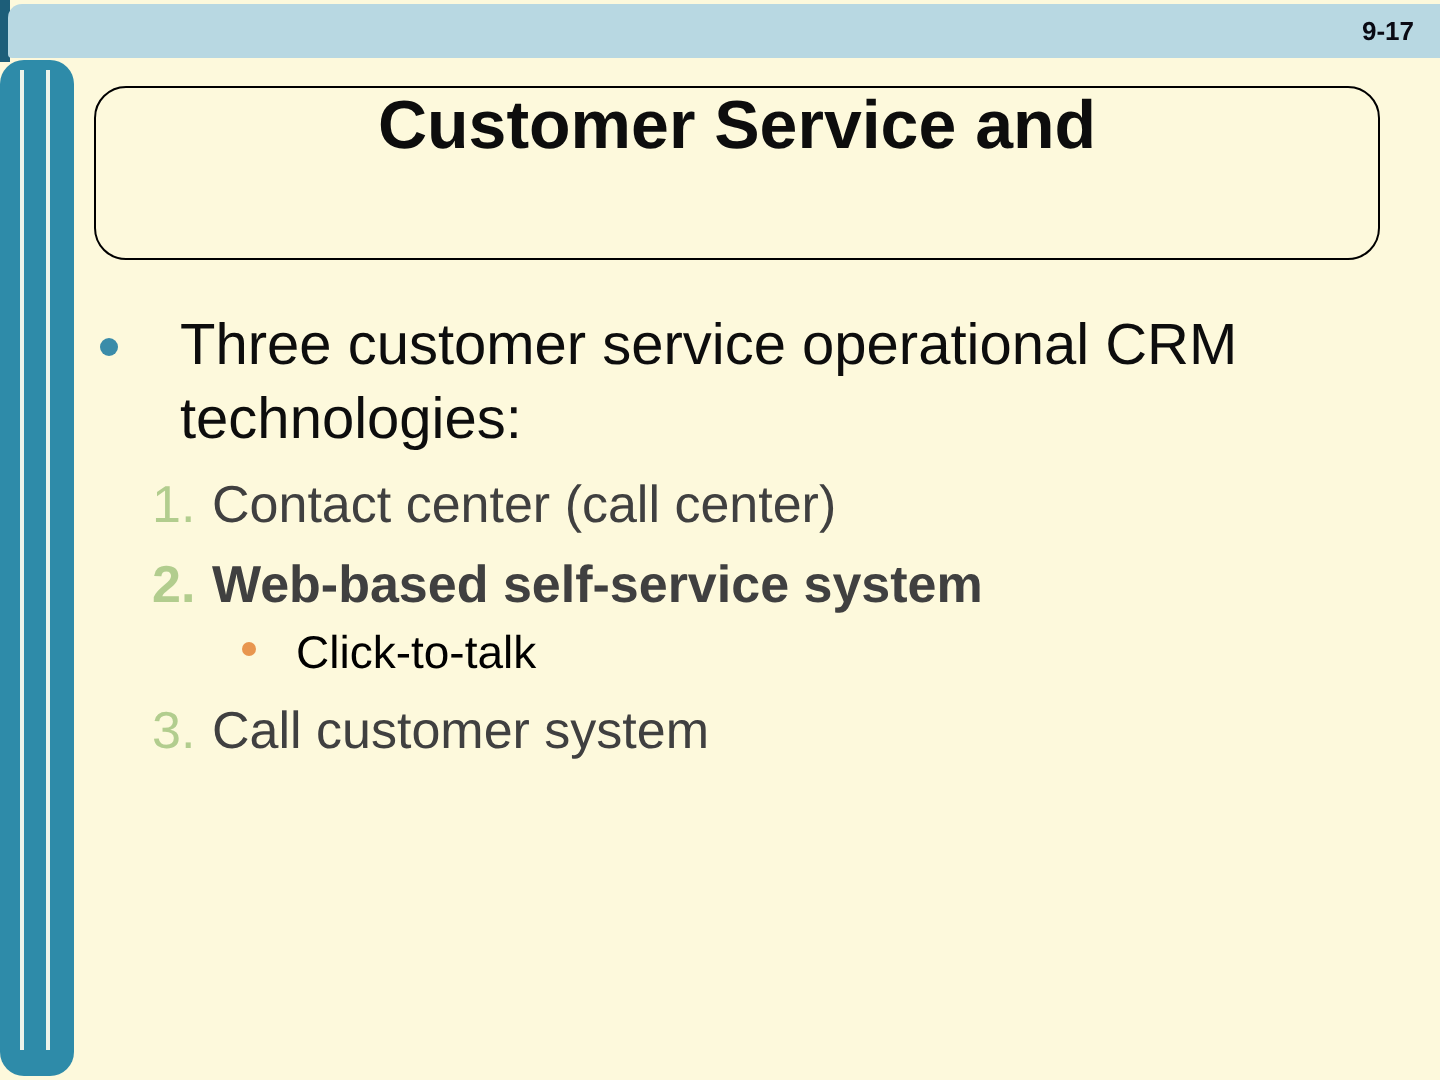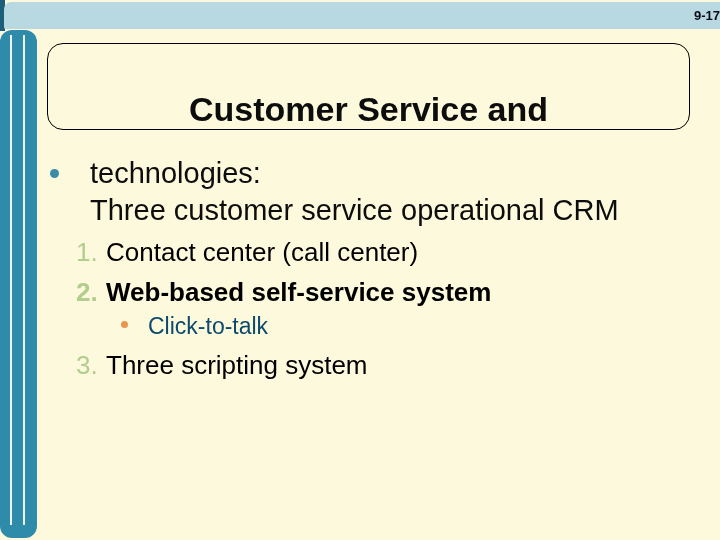--- a/index.html
+++ b/index.html
@@ -40,6 +40,7 @@
     font-size: 13px;
     font-weight: bold;
     color: #0A0A14;
+    padding-right: 13px;
     letter-spacing: 0px;
   }
   

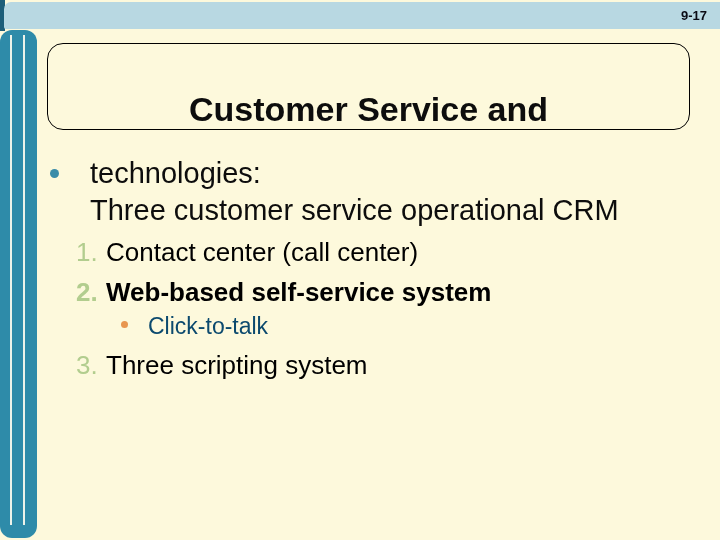--- a/index.html
+++ b/index.html
@@ -70,7 +70,7 @@
     display: flex;
     flex-direction: column;
     align-items: center;
-    justify-content: flex-end;
+    justify-content: flex-start;
     text-align: center;
   }
   .title-line {

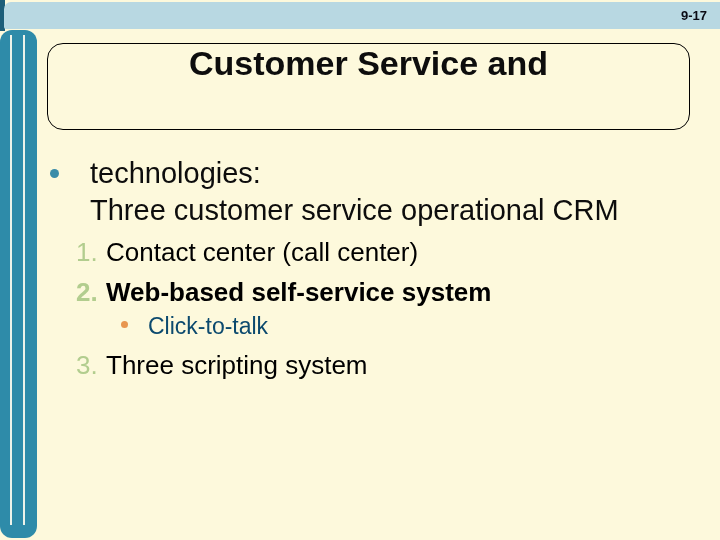--- a/index.html
+++ b/index.html
@@ -153,8 +153,8 @@
 
   <div class="bullet-dot"></div>
   <div class="bullet-text">
+    <div>Three customer service operational CRM</div>
     <div>technologies:</div>
-    <div>Three customer service operational CRM</div>
   </div>
 
   <div class="num-item item-1">

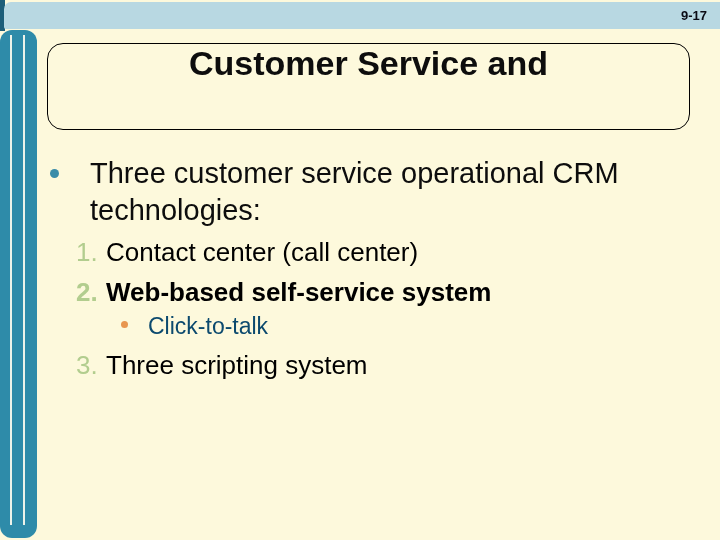--- a/index.html
+++ b/index.html
@@ -109,7 +109,7 @@
     color: #B2CD8E;
   }
   .num-item .itm {
-    color: #000000;
+    color: #404040;
   }
   .item-1 { top: 235px; }
   .item-2 { top: 275px; font-weight: bold; }

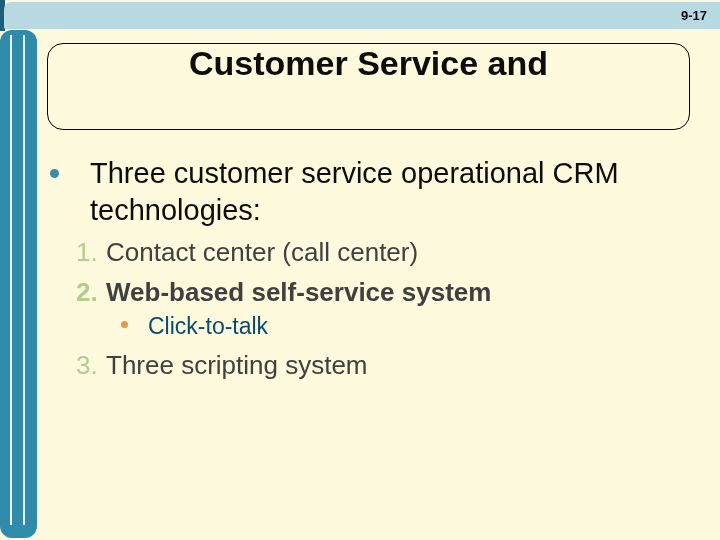--- a/index.html
+++ b/index.html
@@ -127,7 +127,7 @@
     left: 148px; top: 310px;
     font-size: 23px;
     line-height: 32px;
-    color: #0c4a6e;
+    color: #000000;
     white-space: nowrap;
   }
 </style>

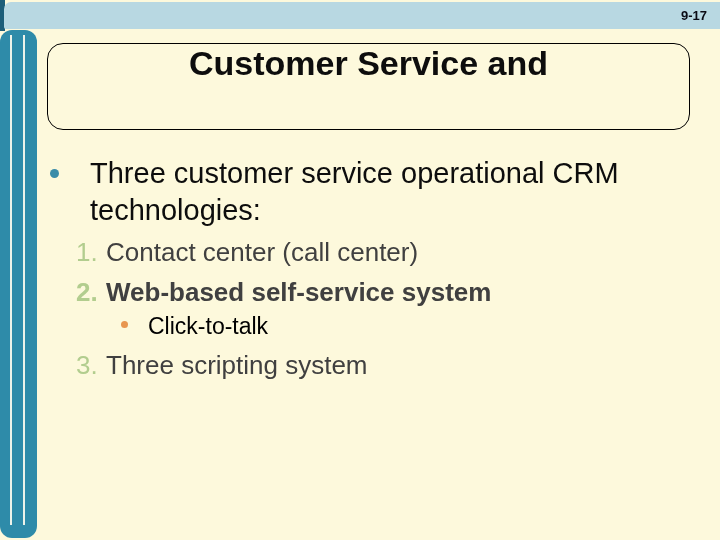--- a/index.html
+++ b/index.html
@@ -169,7 +169,7 @@
   <div class="sub-text">Click-to-talk</div>
 
   <div class="num-item item-3">
-    <span class="num">3.</span><span class="itm">Three scripting system</span>
+    <span class="num">3.</span><span class="itm">Call customer system</span>
   </div>
 
 </div>

